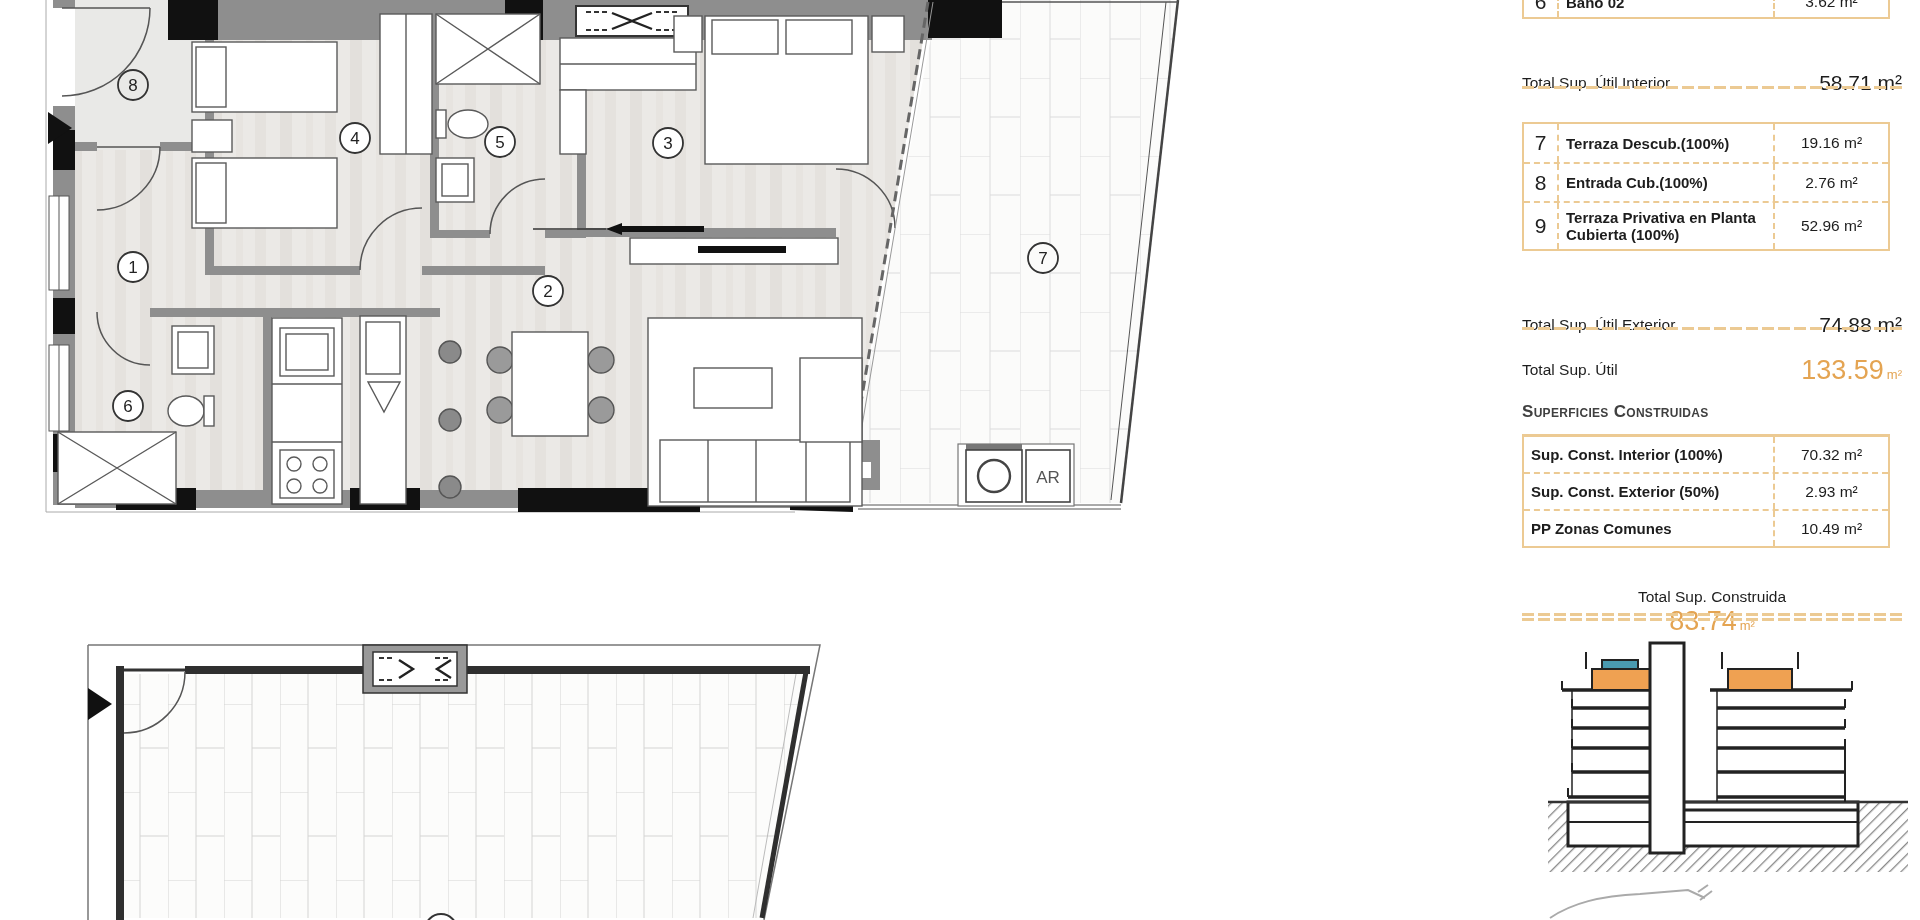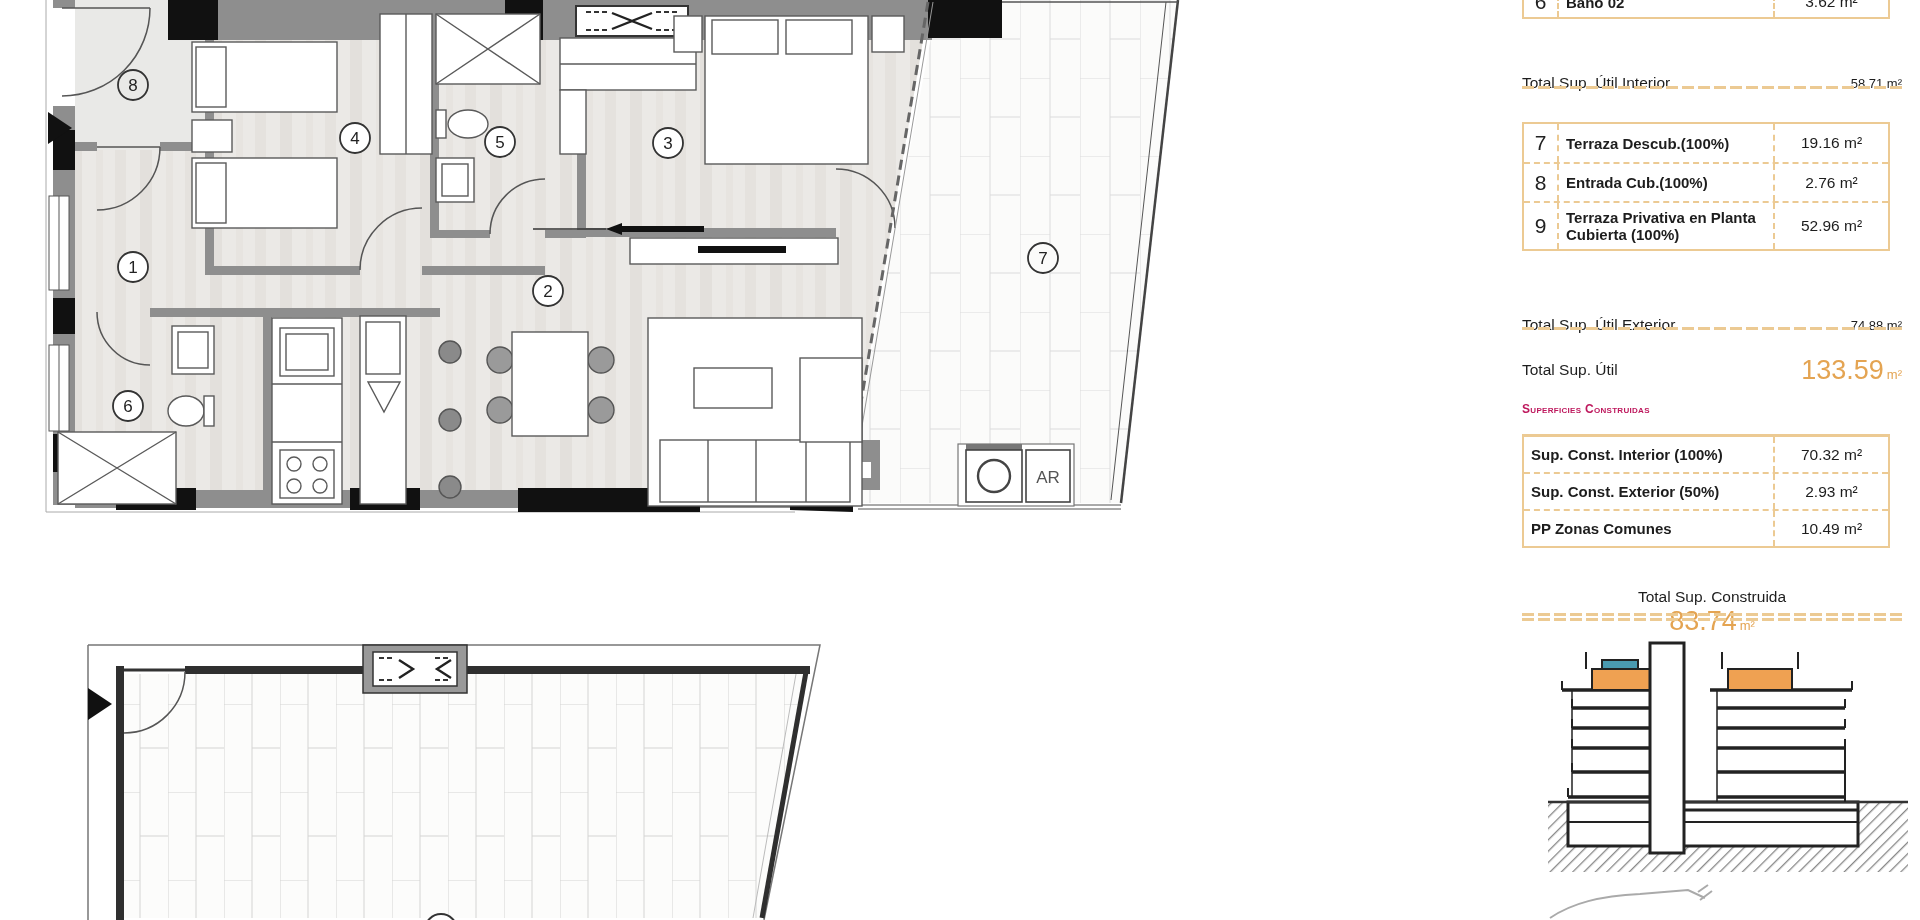--- a/index.html
+++ b/index.html
@@ -18,7 +18,7 @@
   .total{position:absolute;left:1522px;width:380px;height:34px;display:flex;
          justify-content:space-between;align-items:center;margin-top:16px;}
   .total .tlabel{font-size:15.5px;color:#1d1d1d;}
-  .total .tval{font-size:13px;color:#1d1d1d;}
+  .total .tval{font-size:21px;color:#1d1d1d;}
   .total .tval-orange{font-size:27px;color:var(--orange);}
   .total .tunit{font-size:13px;color:var(--orange);margin-left:3px;}
   .rule{position:absolute;left:1522px;width:380px;height:3px;

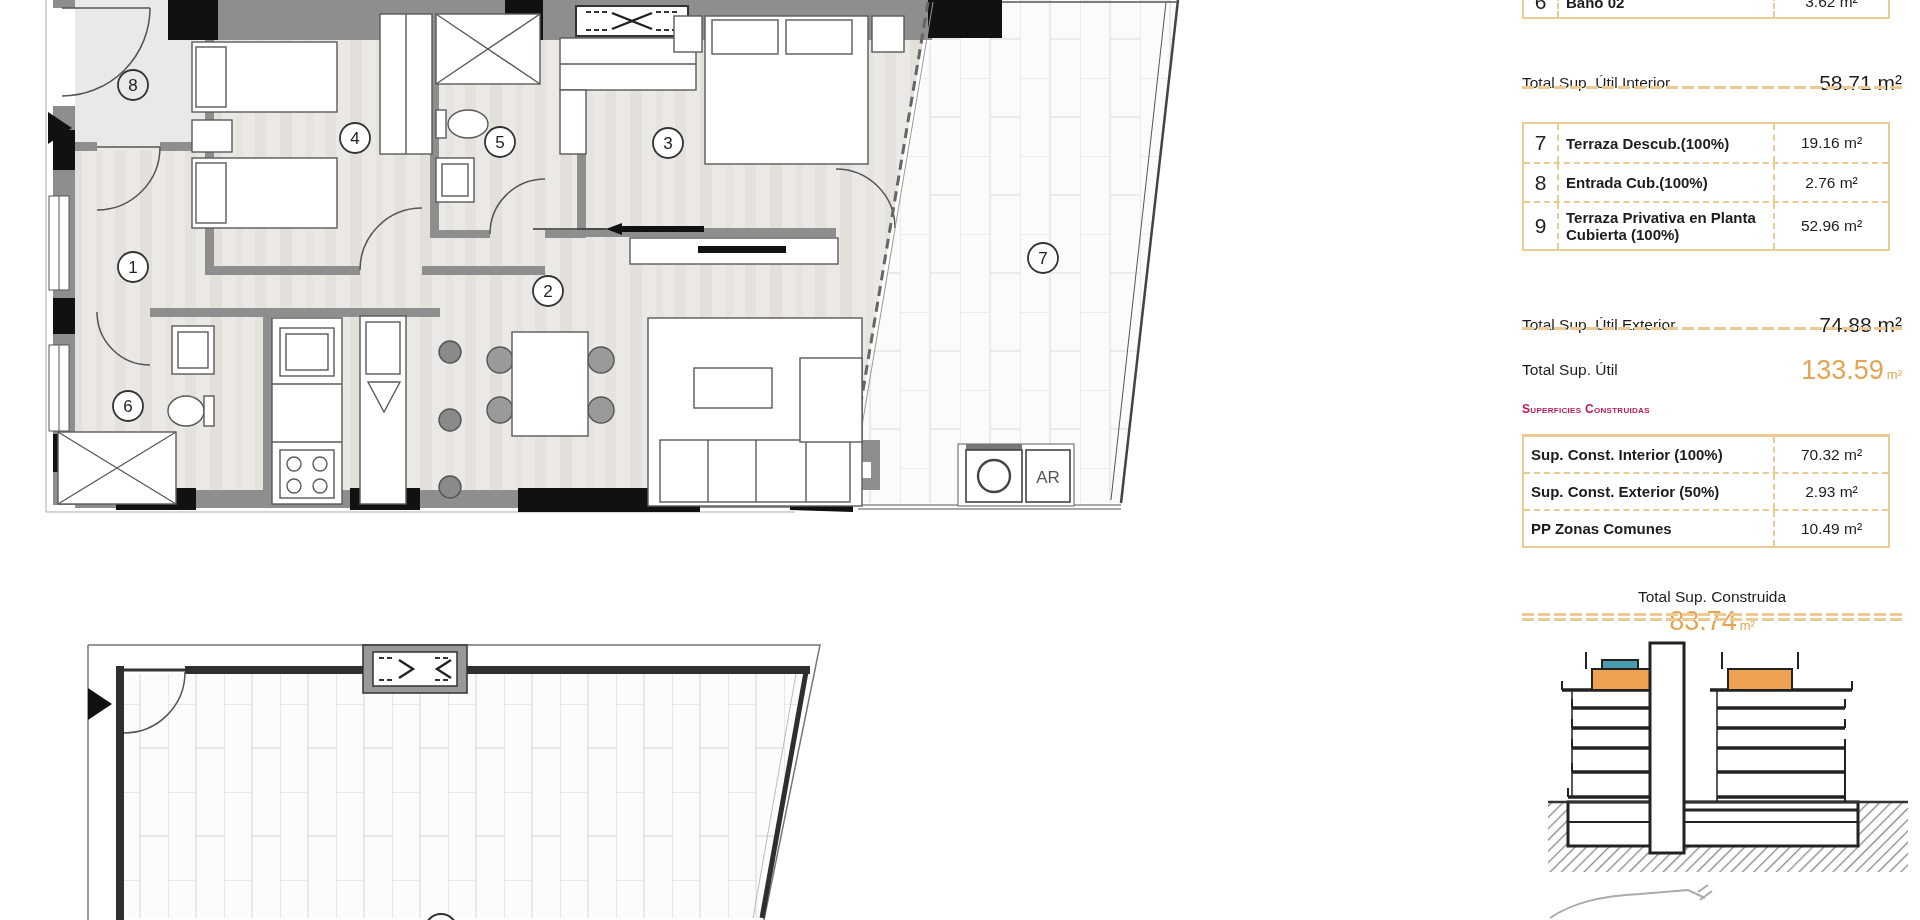--- a/index.html
+++ b/index.html
@@ -23,8 +23,8 @@
   .total .tunit{font-size:13px;color:var(--orange);margin-left:3px;}
   .rule{position:absolute;left:1522px;width:380px;height:3px;
         background:repeating-linear-gradient(90deg,var(--tan) 0 12px,rgba(0,0,0,0) 12px 16px);}
-  #construidas-header{position:absolute;left:1522px;top:402px;font-weight:700;font-size:12px;
-        font-variant:small-caps;letter-spacing:.3px;color:#be185d;}
+  #construidas-header{position:absolute;left:1522px;top:402px;font-weight:700;font-size:17px;
+        font-variant:small-caps;letter-spacing:.3px;color:#404040;}
   #row6-clip{position:absolute;left:1522px;top:0;width:368px;height:19px;overflow:hidden;}
   #row6-clip .trow{height:34px;border:2px solid var(--tan);box-sizing:border-box;margin-top:-15px;}
 </style>

